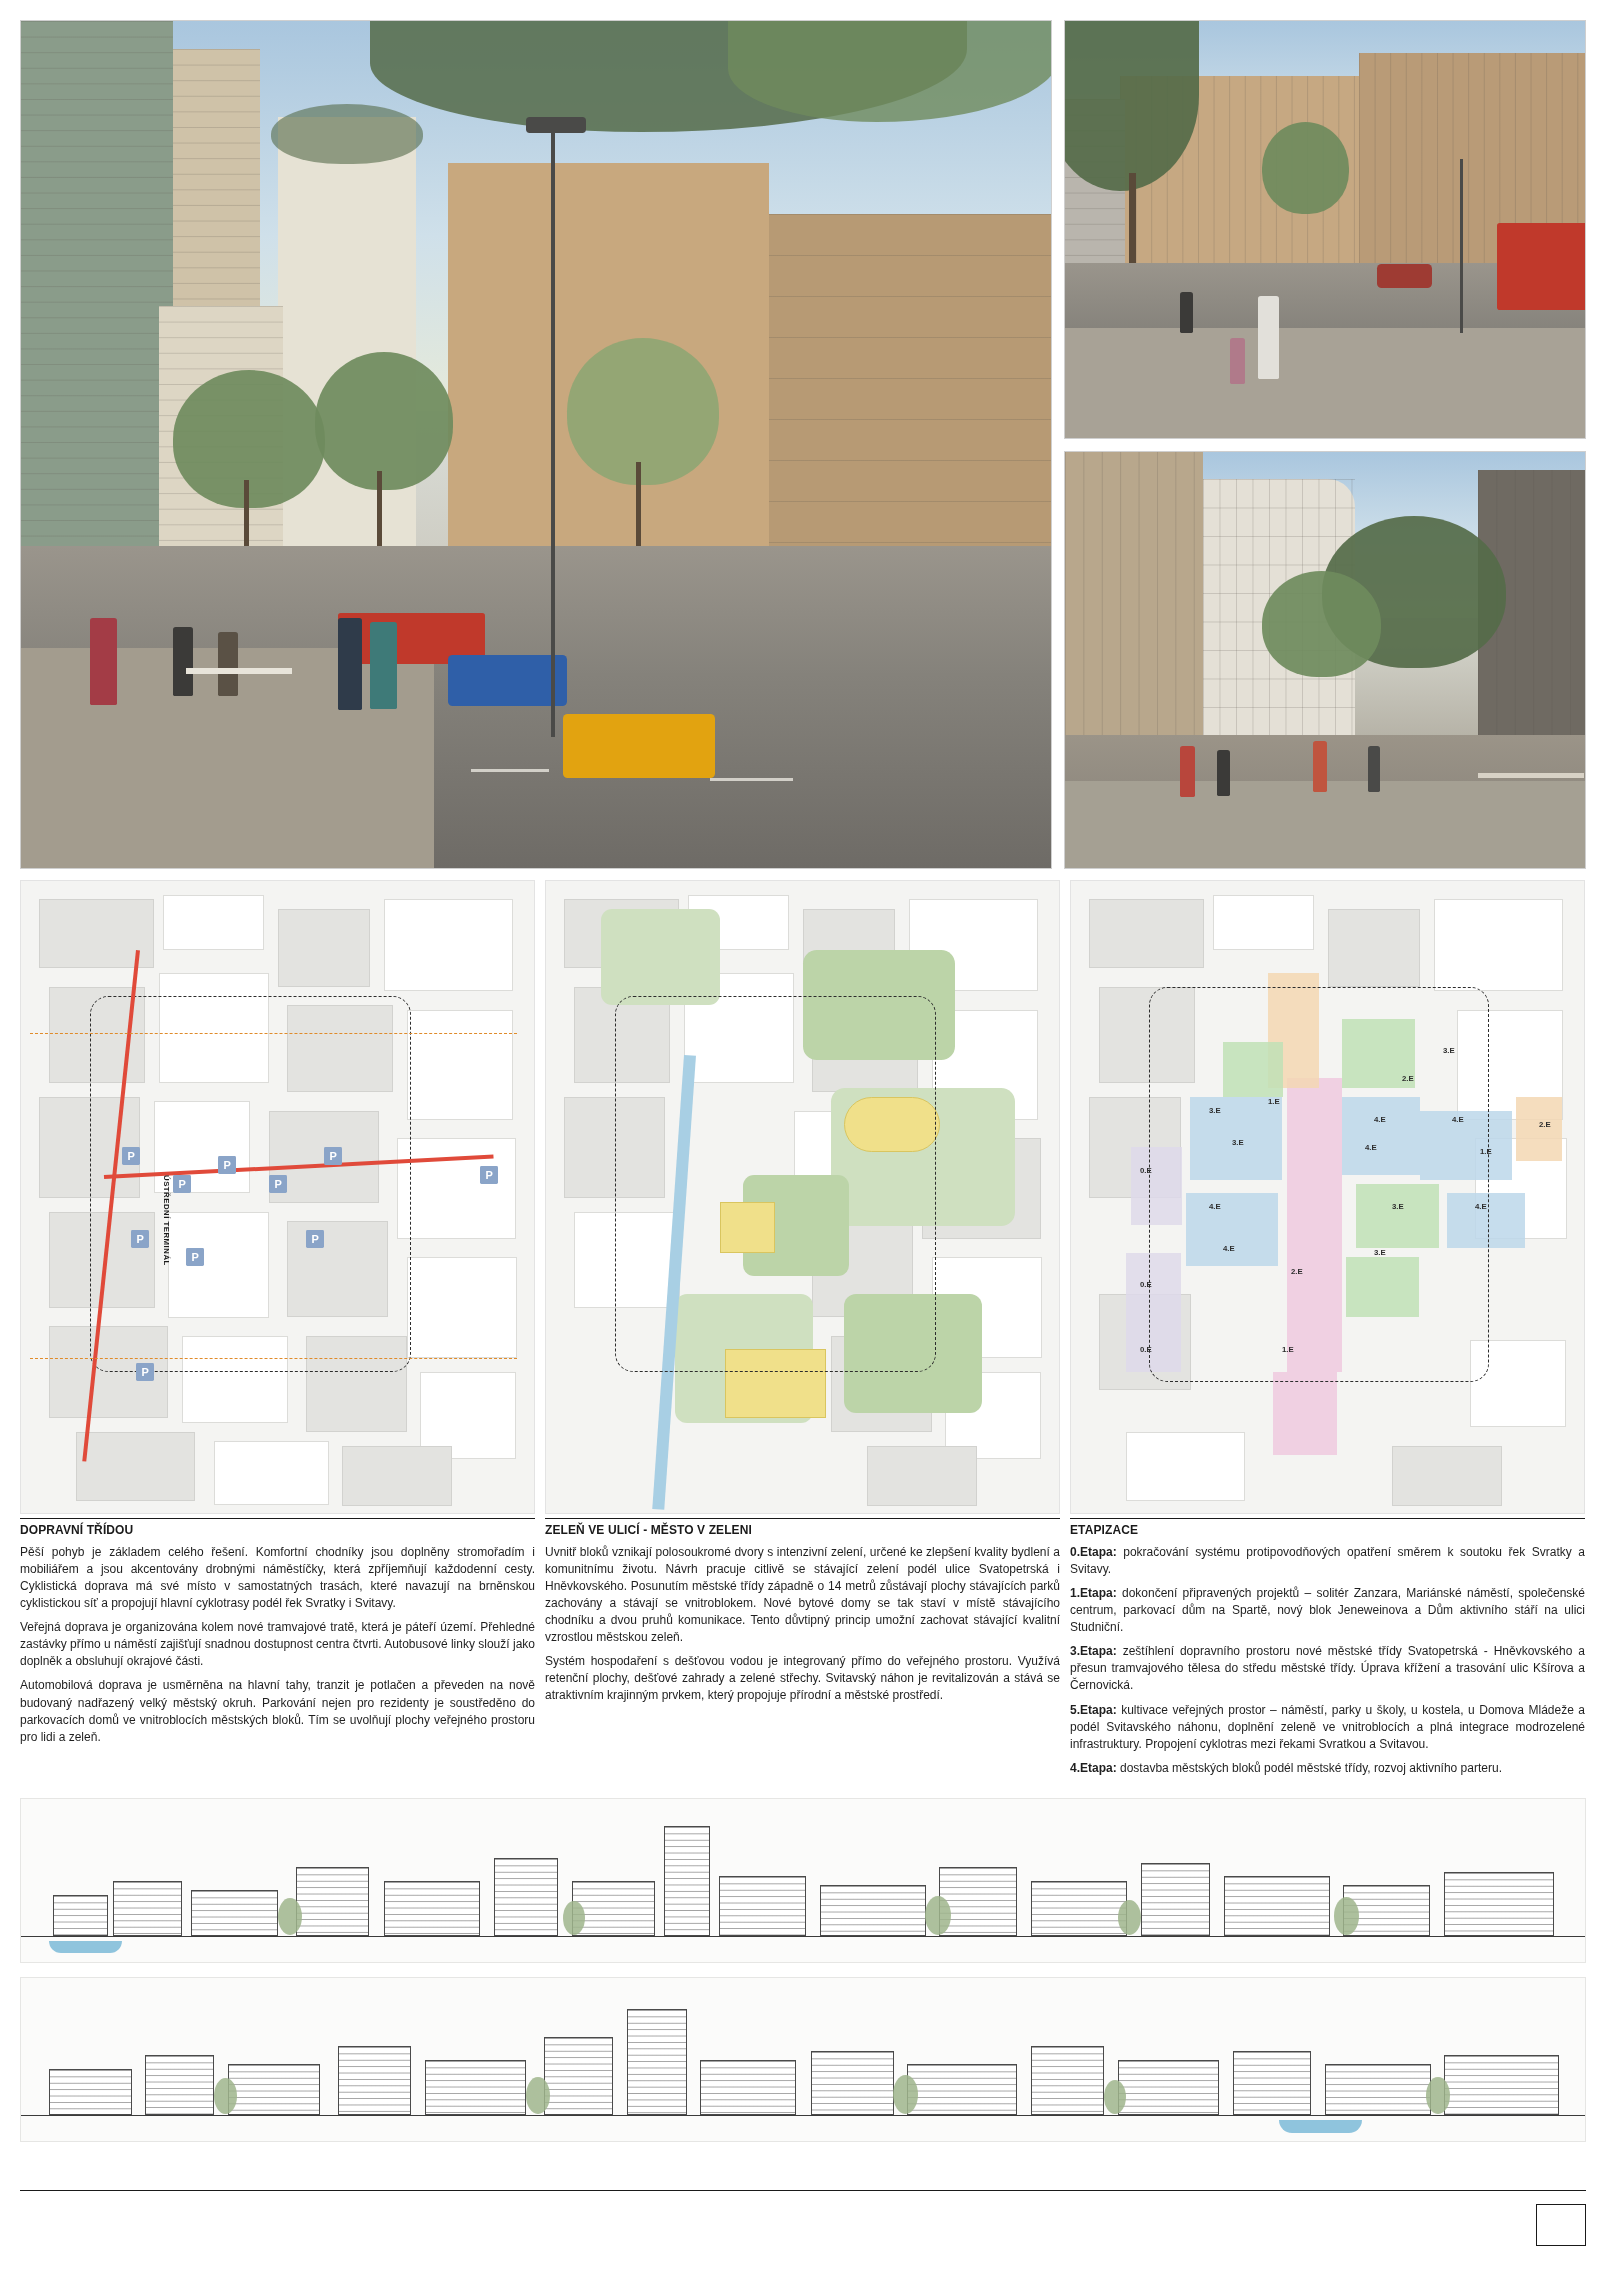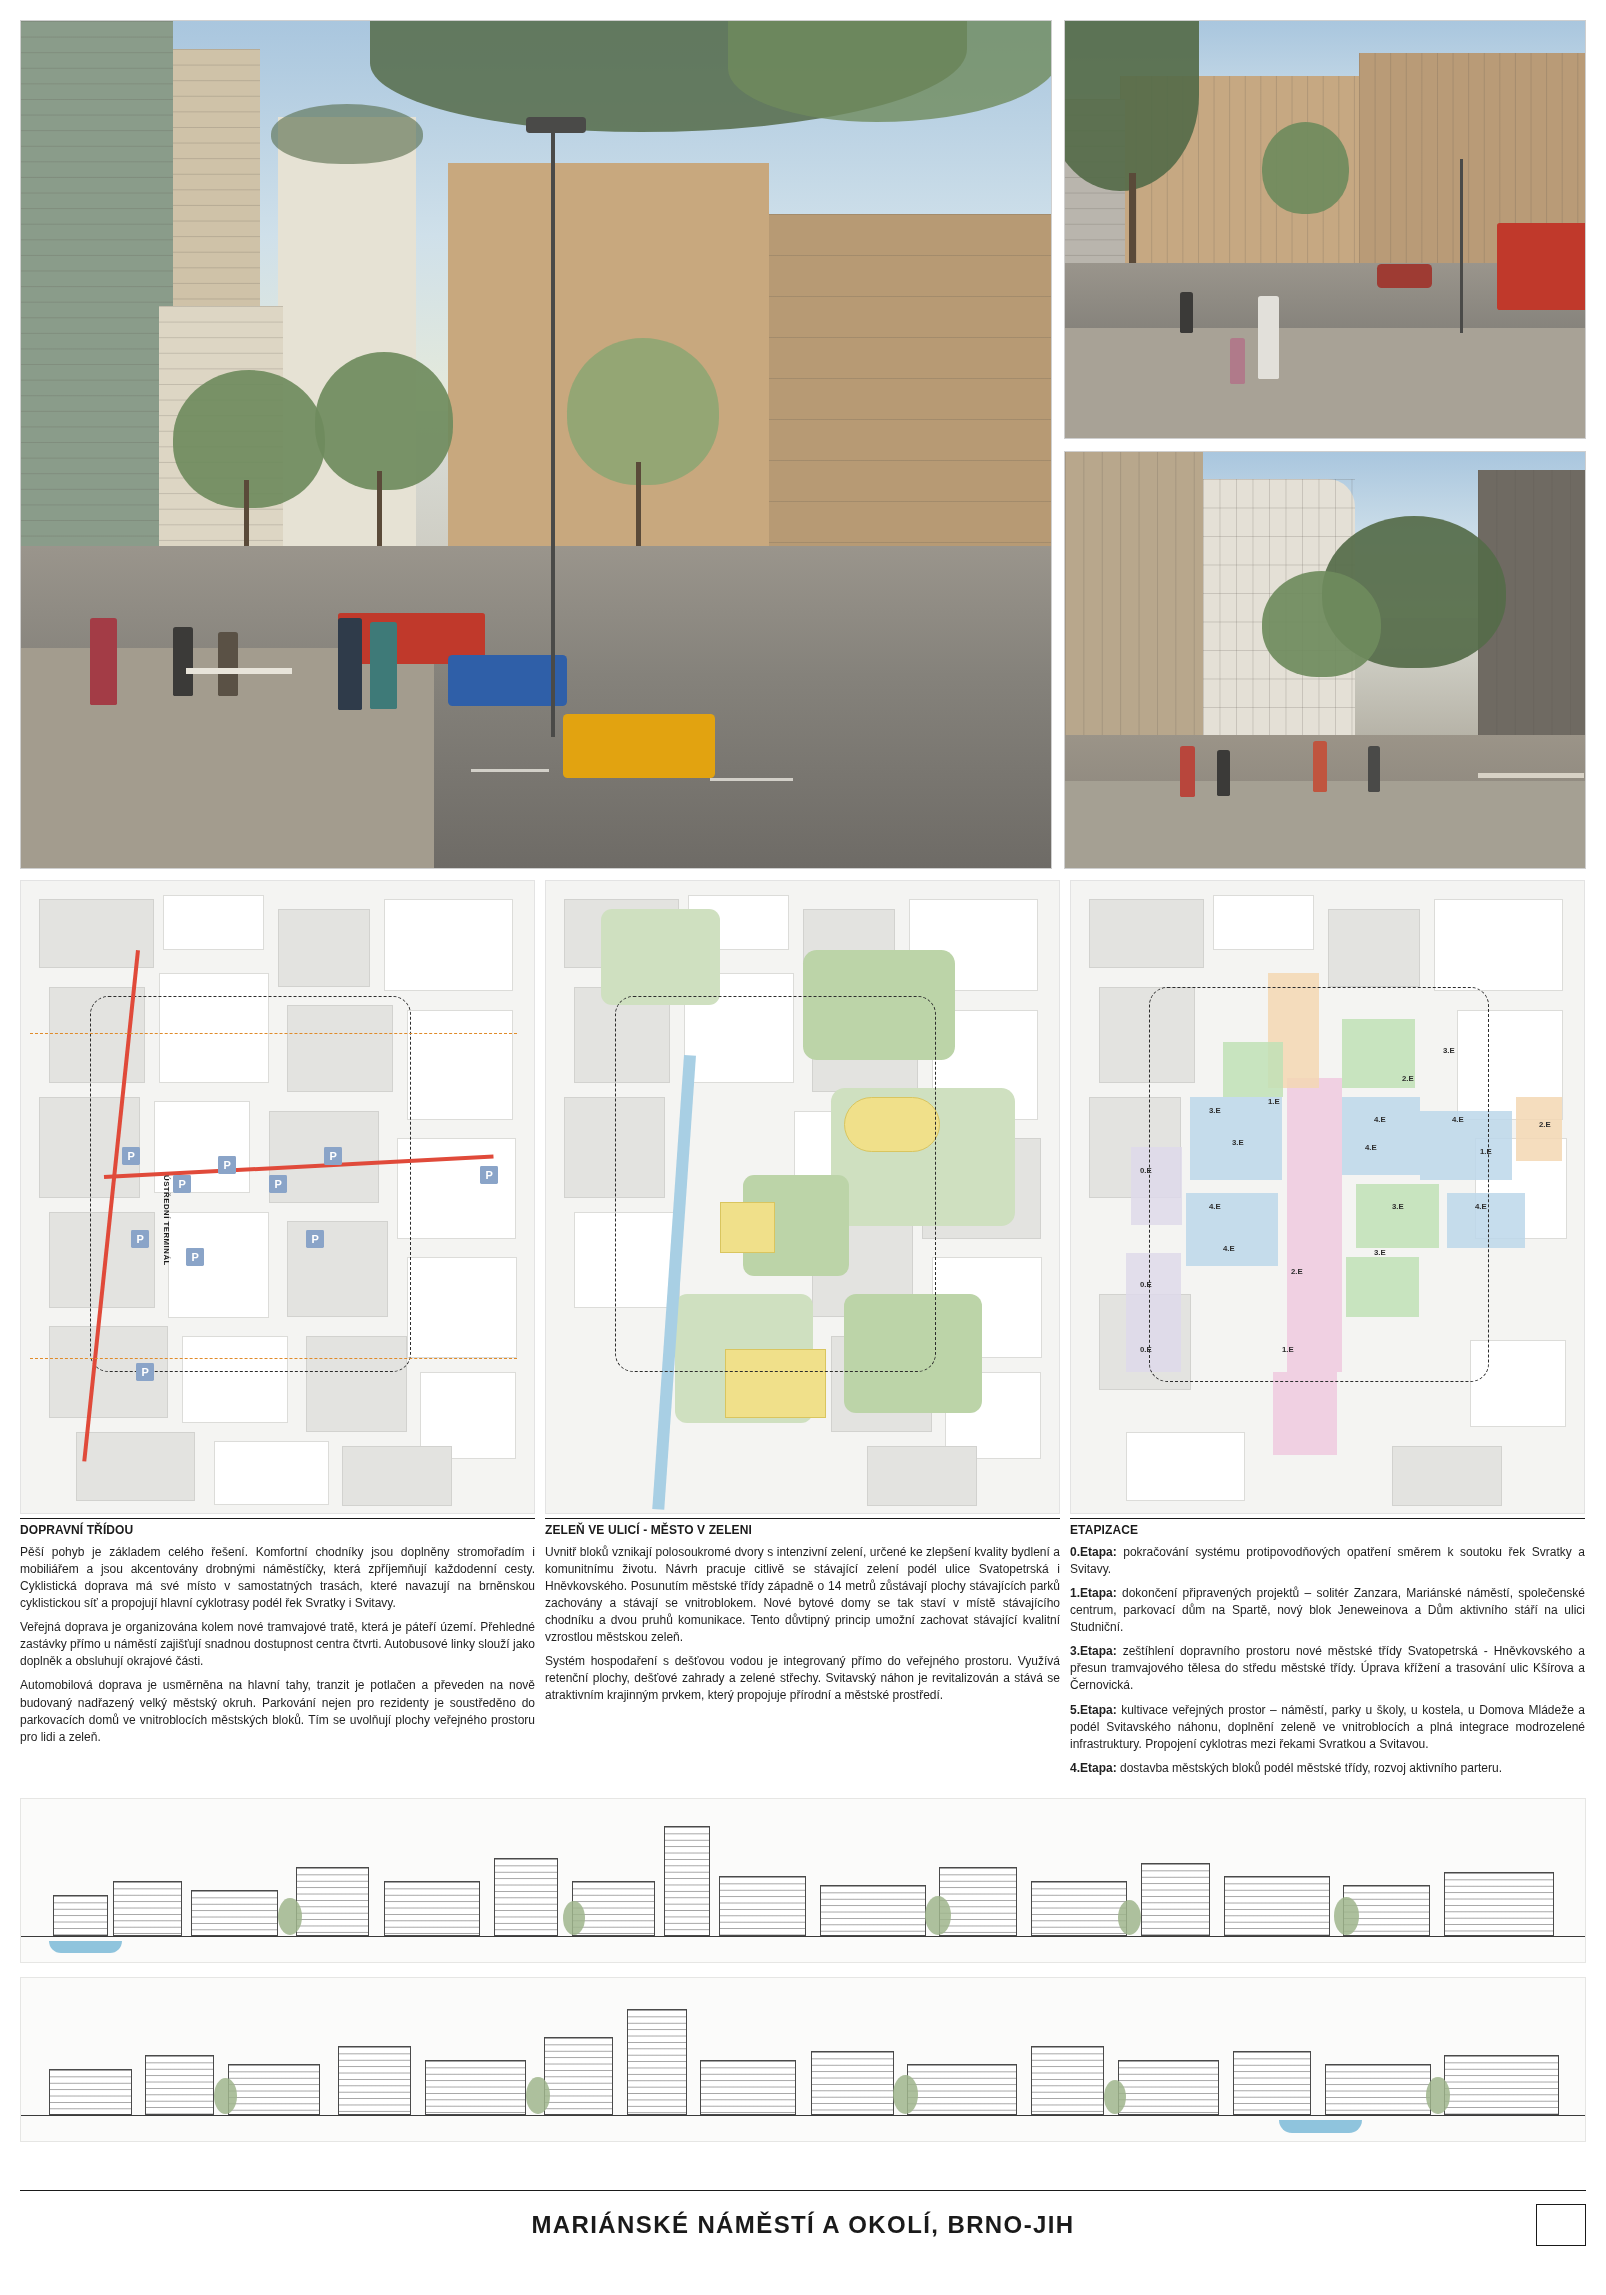--- a/index.html
+++ b/index.html
@@ -589,7 +589,6 @@
   </div>
 
   <div class="footer">
-    <div class="footer-title">MARIÁNSKÉ NÁMĚSTÍ A OKOLÍ, BRNO-JIH</div>
     <div class="footer-box"></div>
   </div>
 

